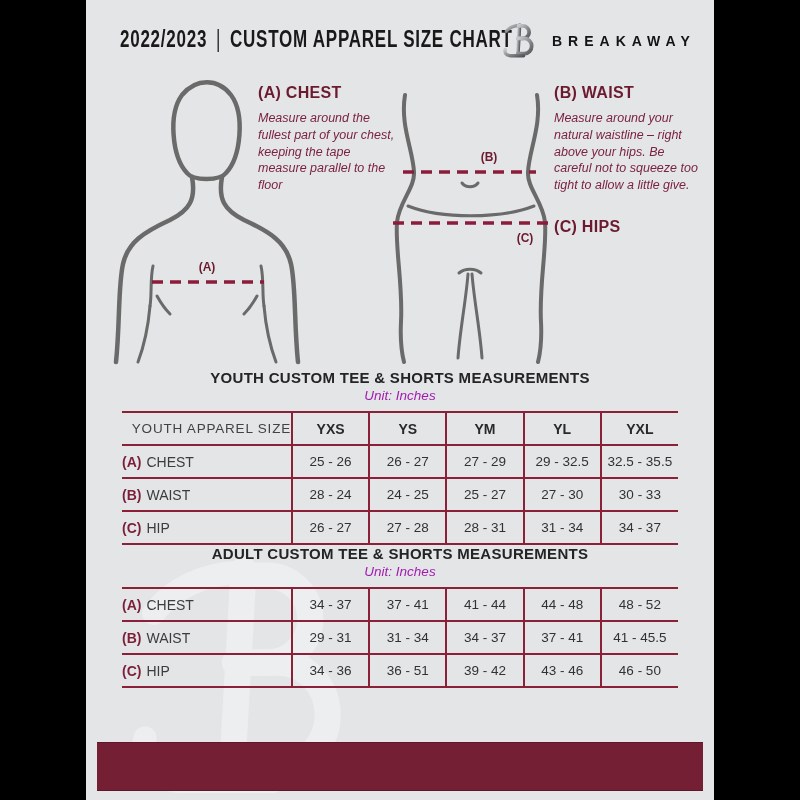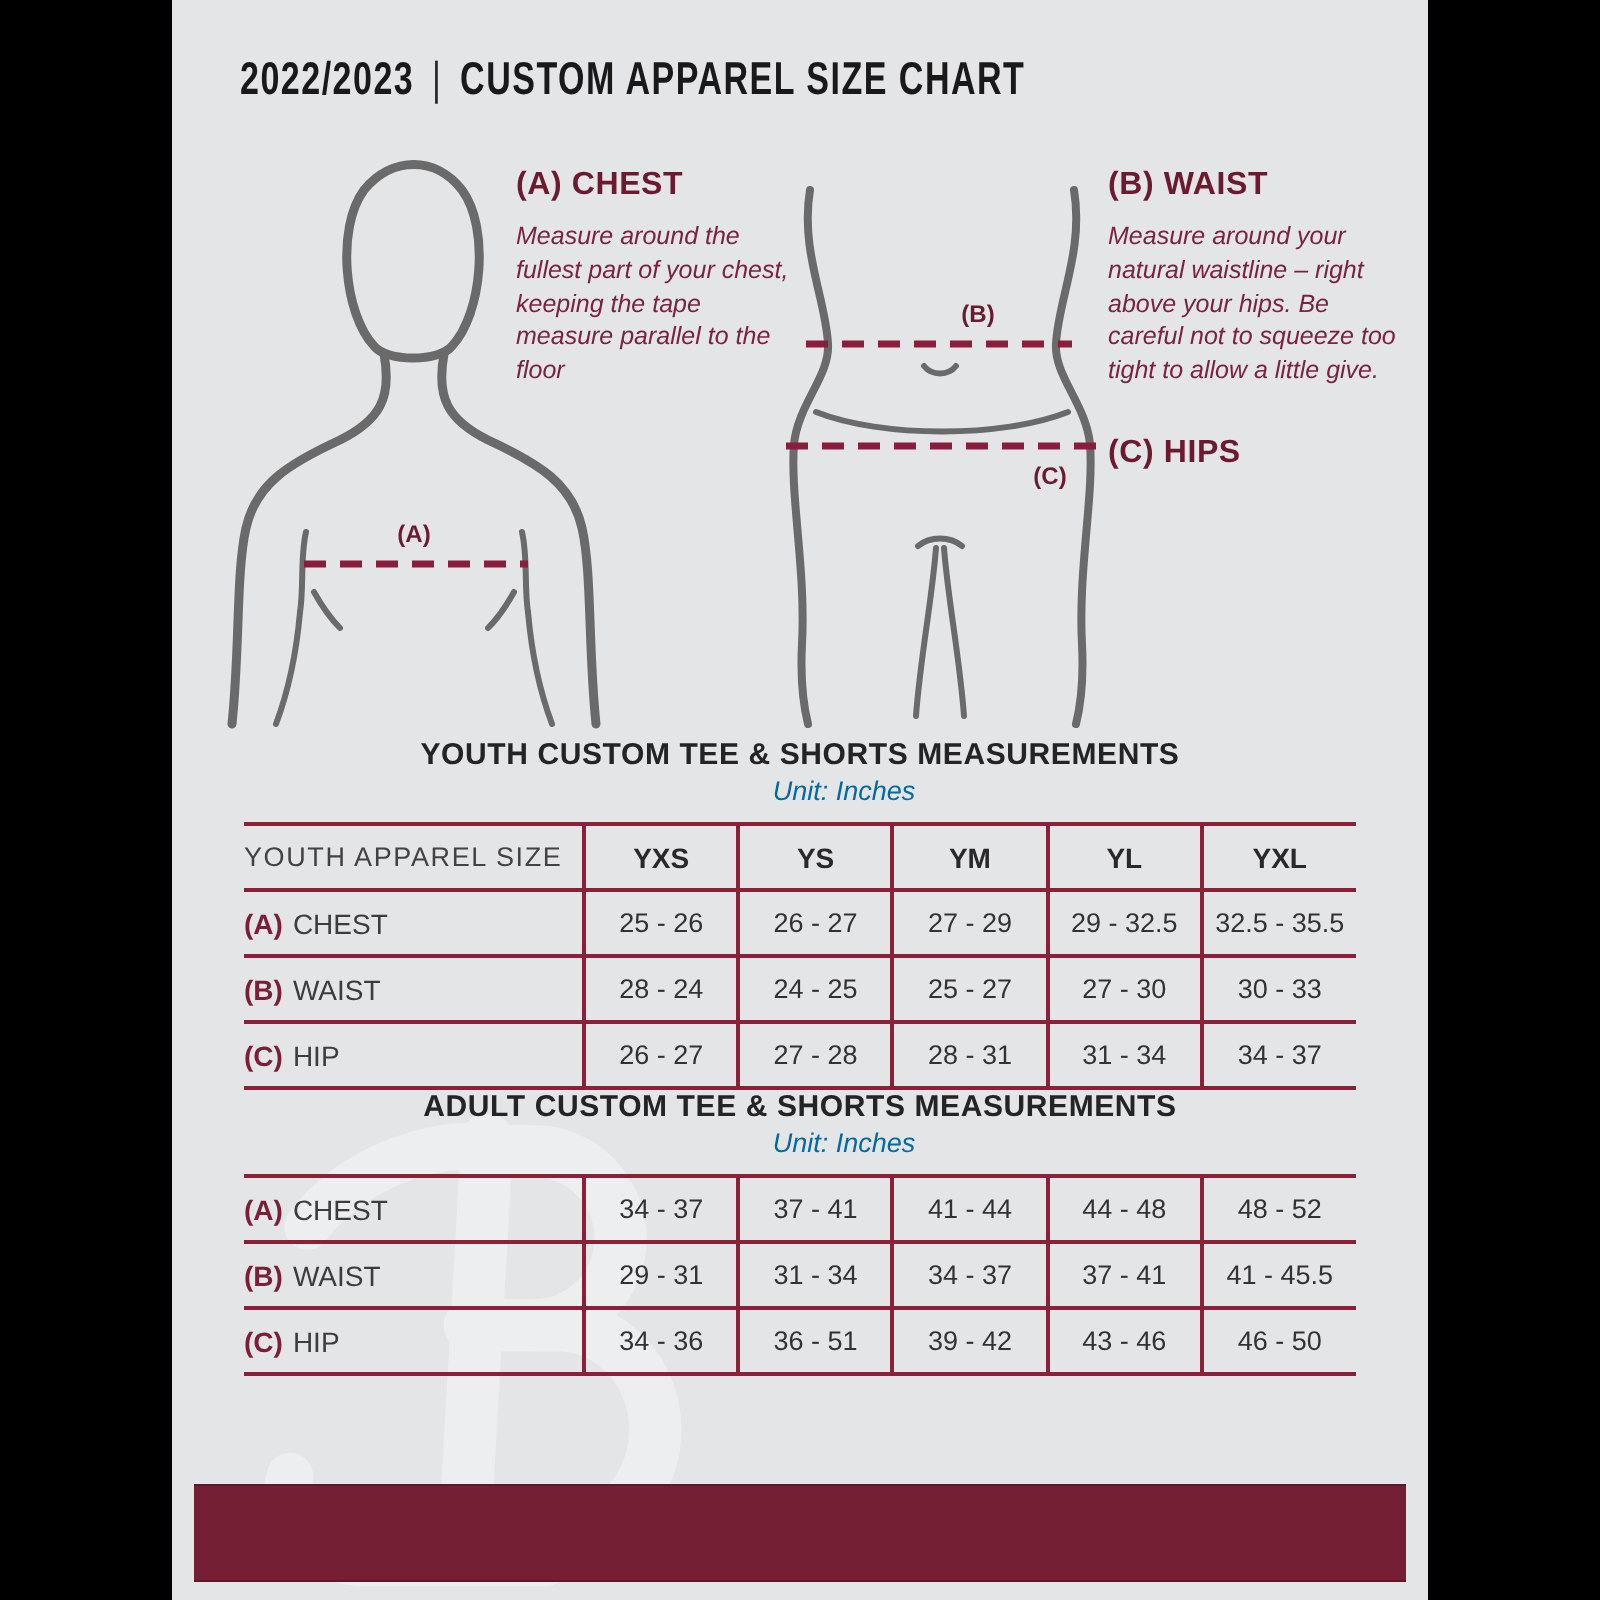--- a/index.html
+++ b/index.html
@@ -76,6 +76,25 @@
 
   <div class="doc-title">
     <span>2022/2023</span><span class="sep">|</span><span>CUSTOM APPAREL SIZE CHART</span>
+  </div>
+  <div class="brand">
+    <svg width="42" height="42" viewBox="0 0 100 100" fill="none">
+      <defs>
+        <linearGradient id="metal" x1="0" y1="0" x2="1" y2="1">
+          <stop offset="0" stop-color="#c9cacd"></stop>
+          <stop offset="0.5" stop-color="#8f9094"></stop>
+          <stop offset="1" stop-color="#55565a"></stop>
+        </linearGradient>
+      </defs>
+      <g stroke="url(#metal)" stroke-linecap="round" fill="none">
+        <path d="M43,13 C30,13 19,19 13,27" stroke-width="8"></path>
+        <path d="M44,12 L40,82" stroke-width="9"></path>
+        <path d="M42,14 H52 A15,15 0 0 1 52,44 H41" stroke-width="9"></path>
+        <path d="M41,44 H56 A17,18 0 0 1 56,80 H40" stroke-width="9"></path>
+        <path d="M10,70 C8,78 12,84 22,85 L54,85" stroke-width="8"></path>
+      </g>
+    </svg>
+    <span class="brand-name">BREAKAWAY</span>
   </div>
 
   <svg class="fig fig-upper" width="230" height="292" viewBox="0 0 230 292" fill="none">

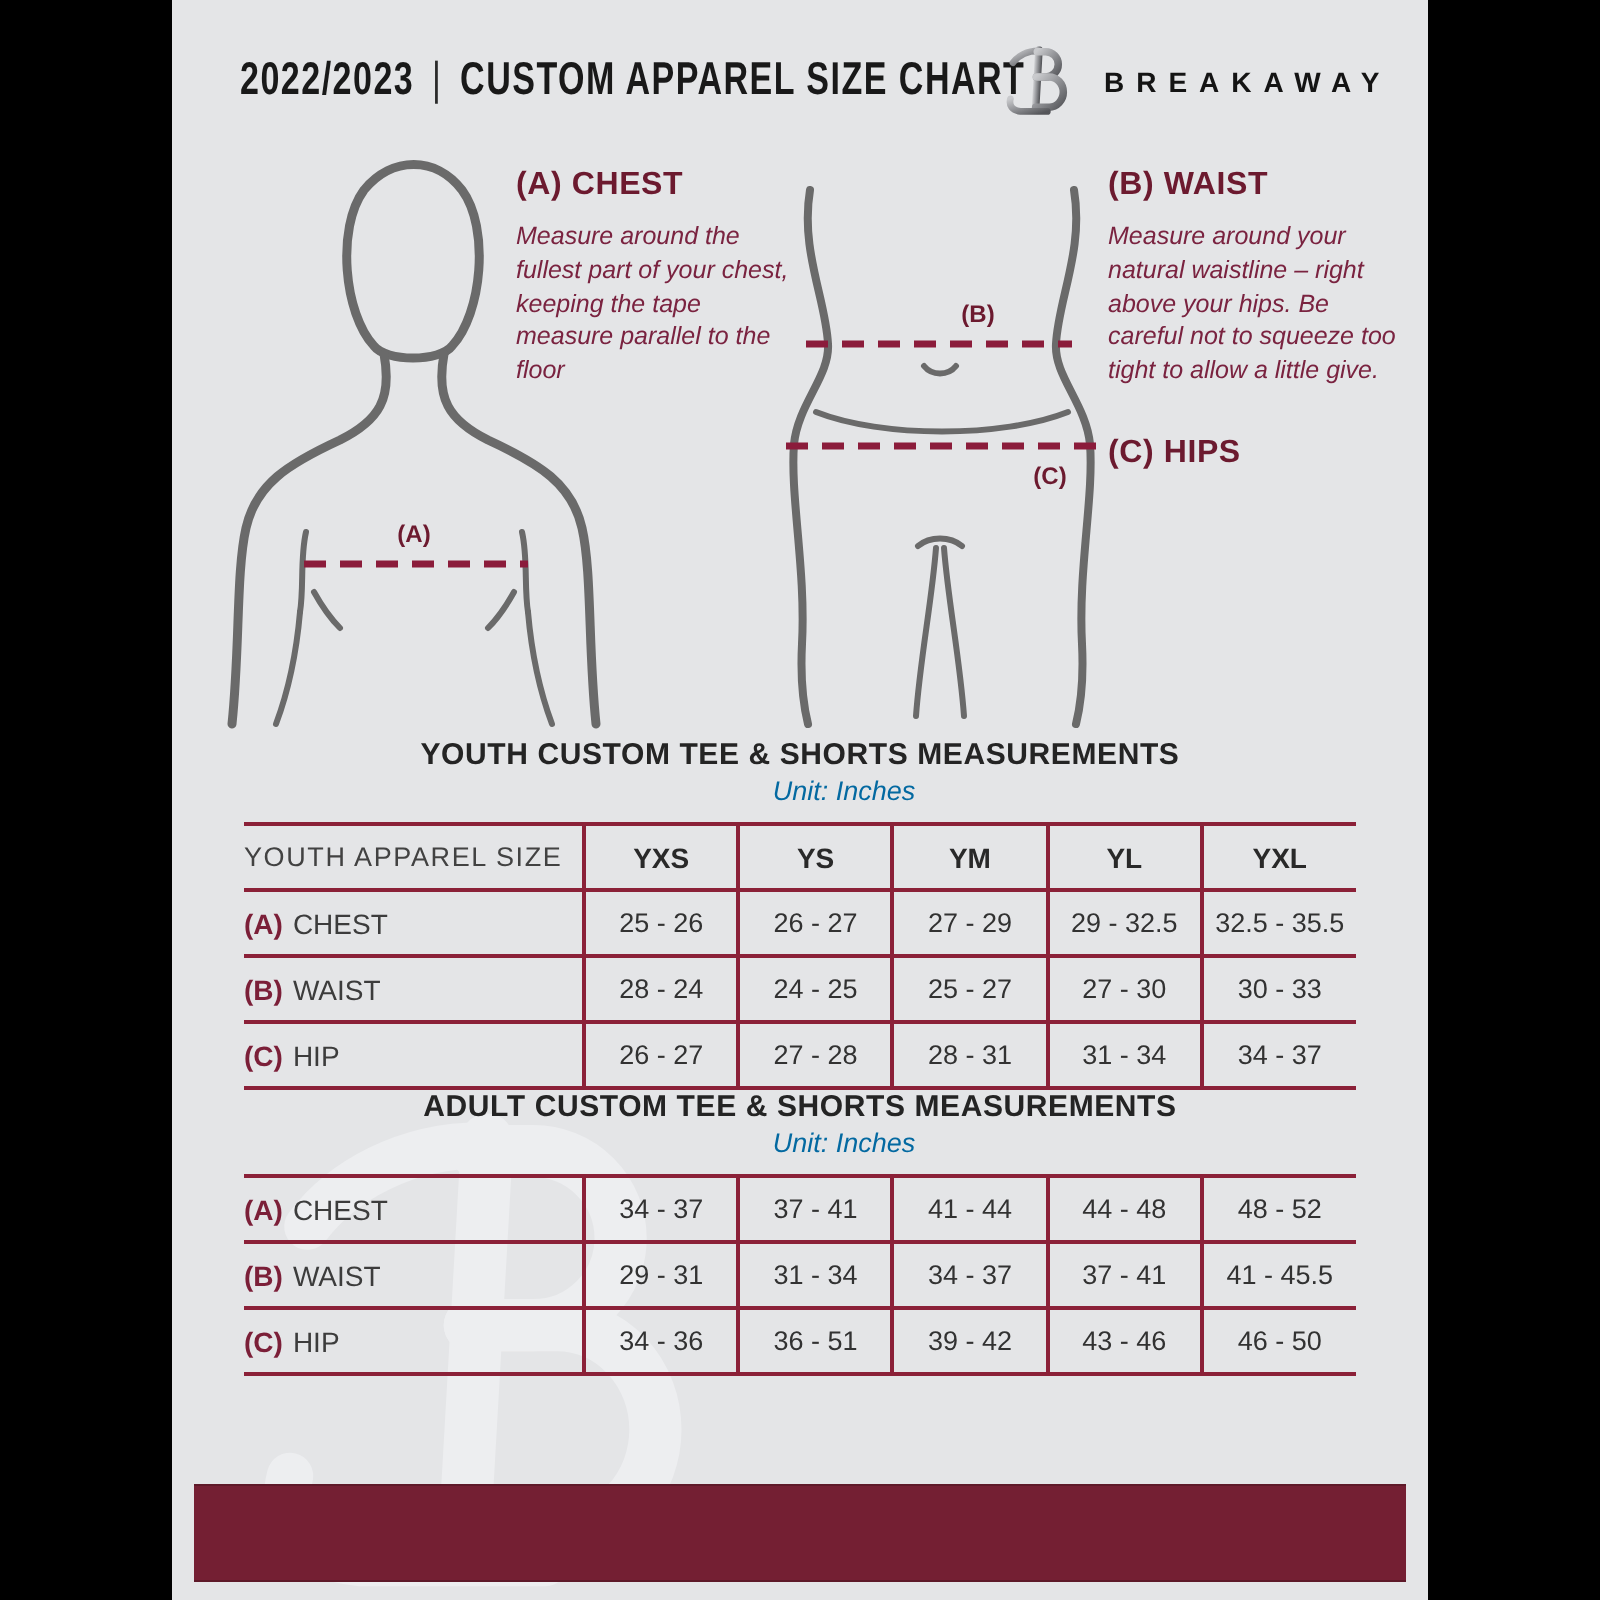--- a/index.html
+++ b/index.html
@@ -35,7 +35,7 @@
   .tbl-title{position:absolute;left:0;width:628px;text-align:center;
     font-size:15px;font-weight:bold;color:#242424;letter-spacing:0.3px;z-index:1;}
   .tbl-unit{position:absolute;left:0;width:628px;text-align:center;
-    font-size:13.5px;font-style:italic;color:#0369a1;z-index:1;padding-left:22px;}
+    font-size:13.5px;font-style:italic;color:#a21caf;z-index:1;}
   .youth-title{top:369px;}  .youth-unit{top:388px;}
   .adult-title{top:545px;}  .adult-unit{top:564px;}
   table.size-table{

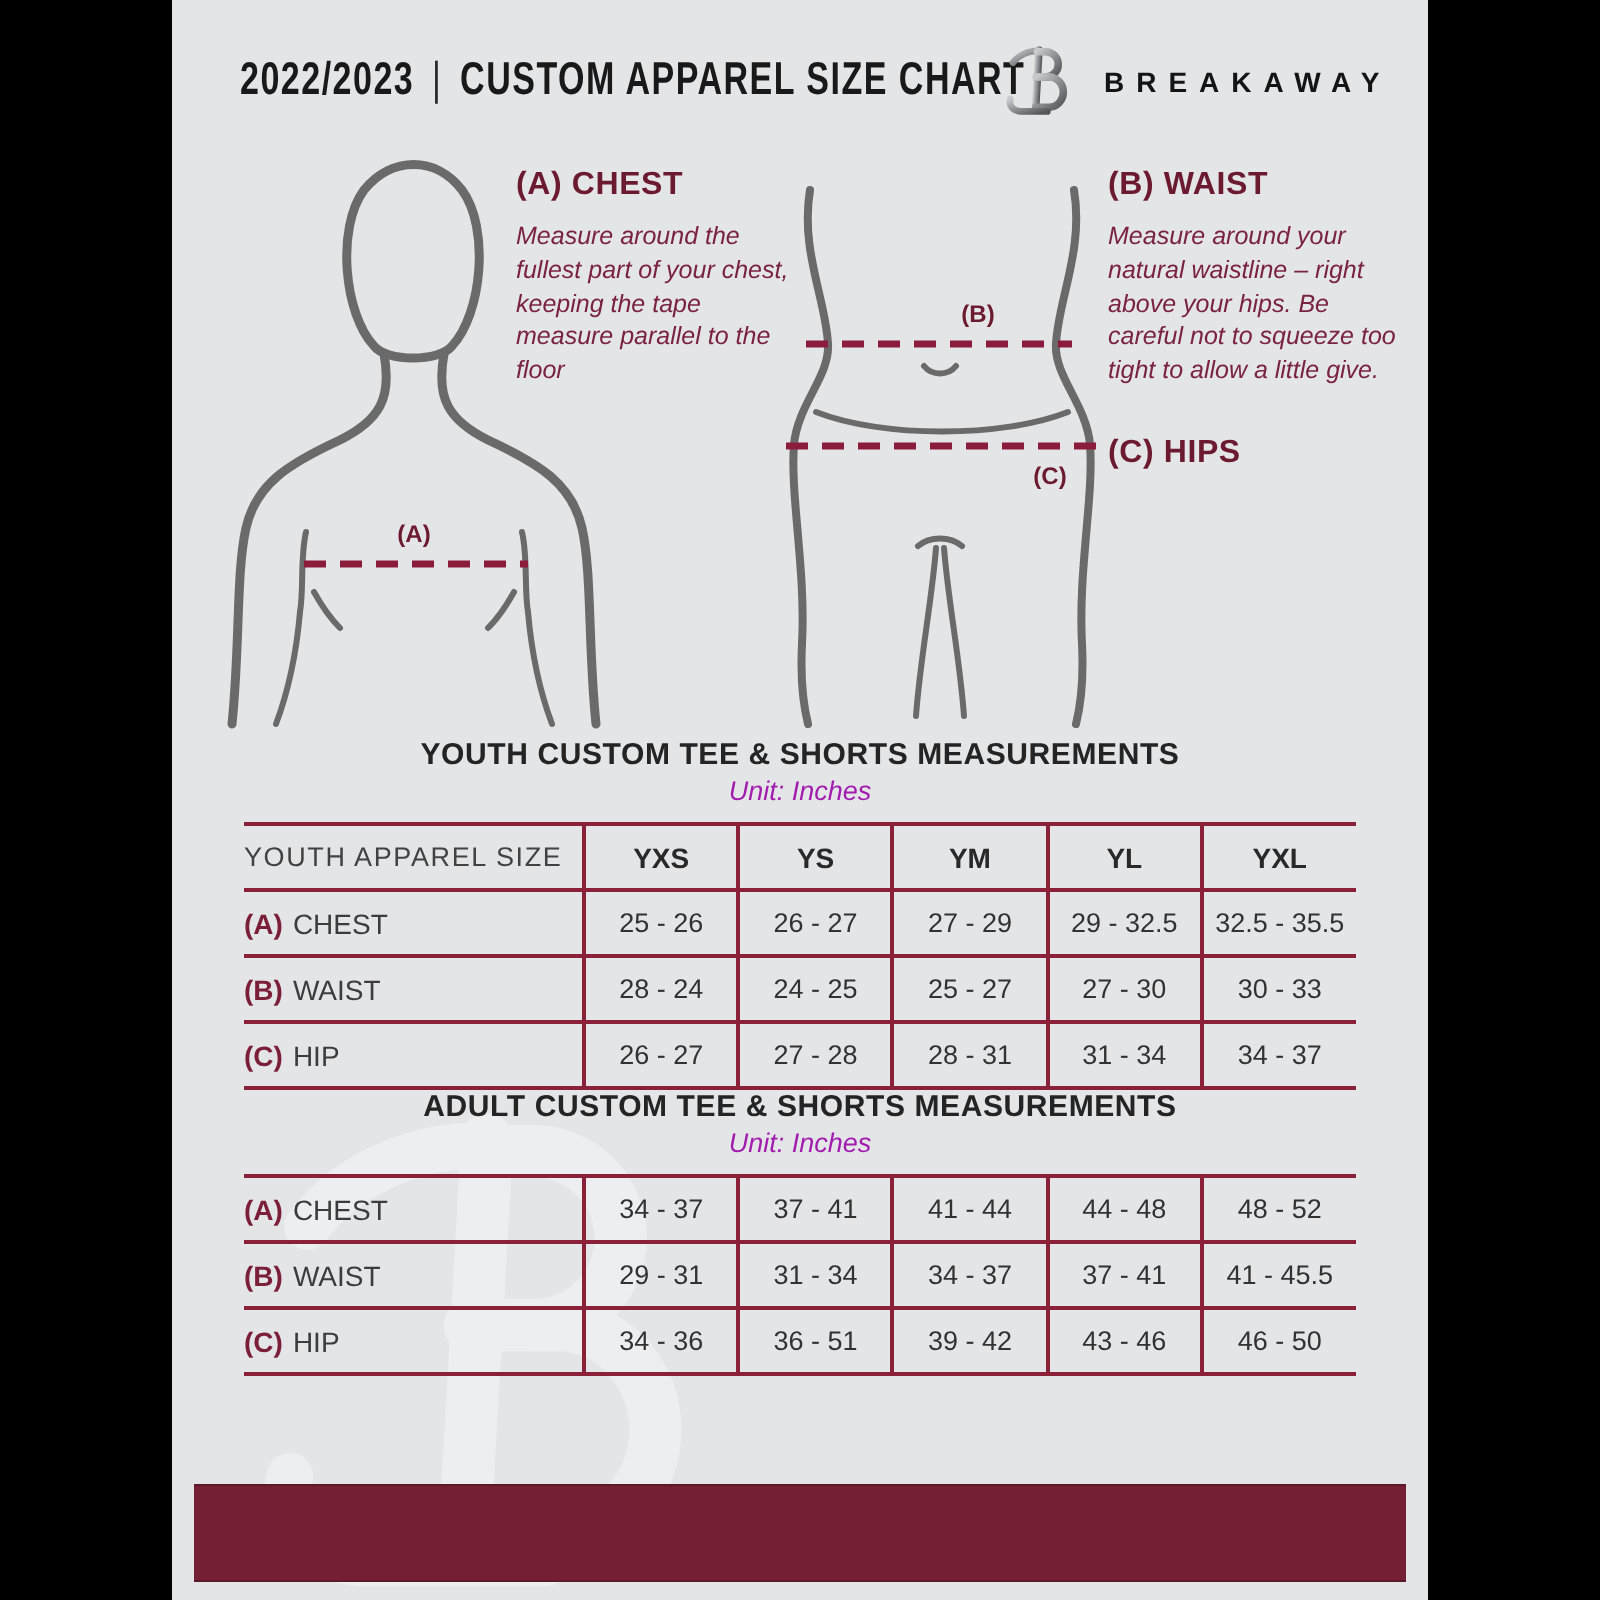--- a/index.html
+++ b/index.html
@@ -47,7 +47,7 @@
   table.size-table tr{border-bottom:2px solid #8b2138;}
   table.size-table td{padding:0;height:31px;vertical-align:middle;}
   table.size-table td + td{border-left:2px solid #8b2138;}
-  td.size-head{padding-left:14px;font-size:13.5px;color:#424242;letter-spacing:0.8px;}
+  td.size-head{padding-left:14px;font-size:13.5px;color:#424242;letter-spacing:0.8px;text-align:right;}
   td.col-head{text-align:center;font-size:14px;font-weight:bold;color:#292929;}
   td.row-label{padding-left:14px;font-size:14px;color:#3c3c3c;}
   td.row-label .pfx{color:#7b1f38;font-weight:bold;margin-right:5px;}

